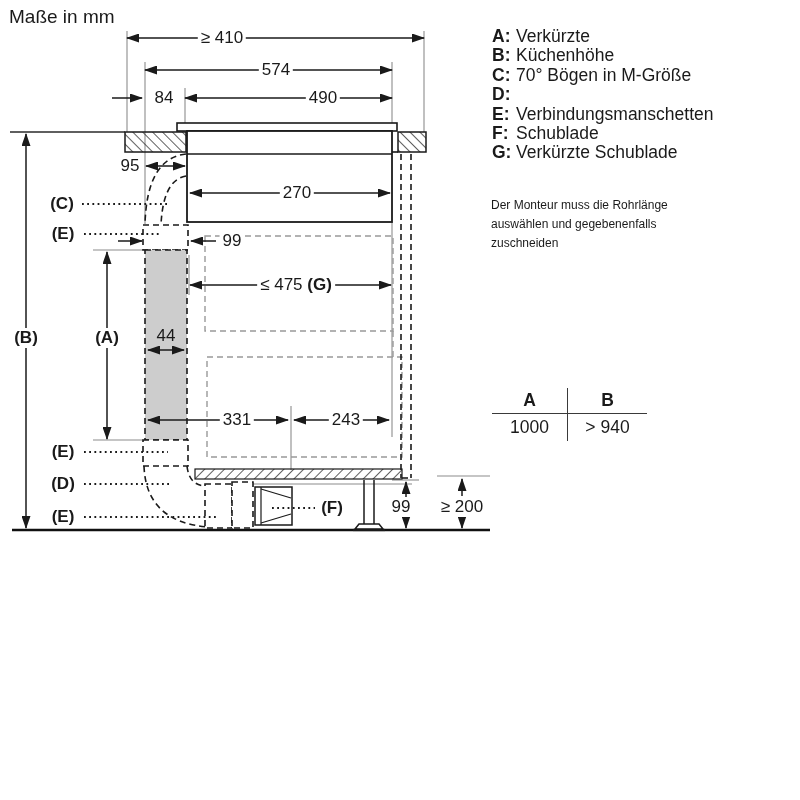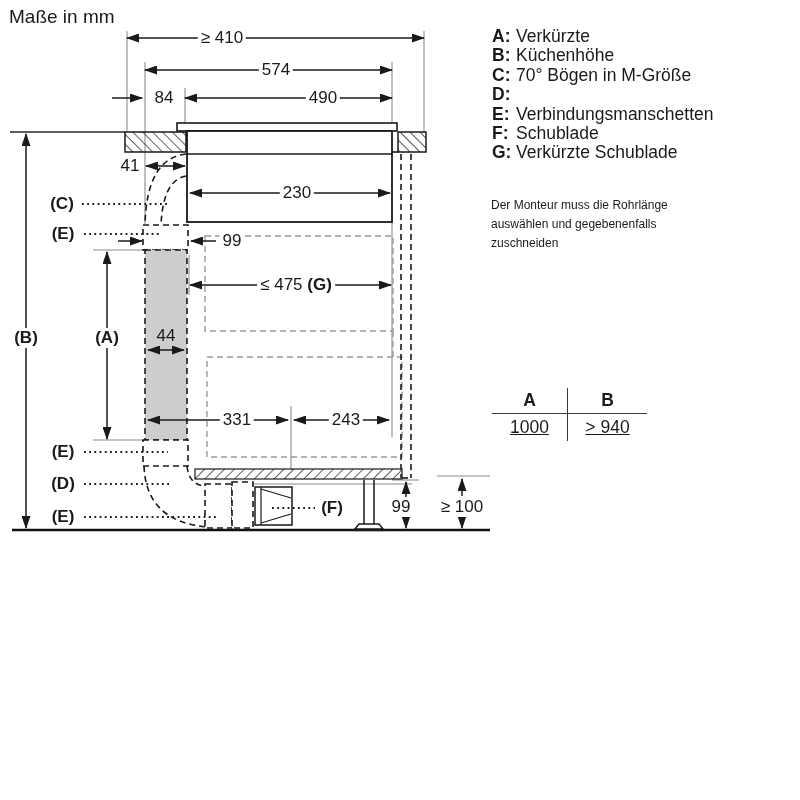--- a/index.html
+++ b/index.html
@@ -187,7 +187,7 @@
   <div class="txt dim" style="left:276px;top:70px">574</div>
   <div class="txt dim" style="left:164px;top:98px">84</div>
   <div class="txt dim" style="left:323px;top:98px">490</div>
-  <div class="txt dim" style="left:130px;top:166px">41</div>
+  <div class="txt dim" style="left:130px;top:166px">95</div>
   <div class="txt dim" style="left:297px;top:193px">230</div>
   <div class="txt dim" style="left:232px;top:241px">99</div>
   <div class="txt dim" style="left:296px;top:285px"><span>≤ 475</span> <span class="bold">(G)</span></div>

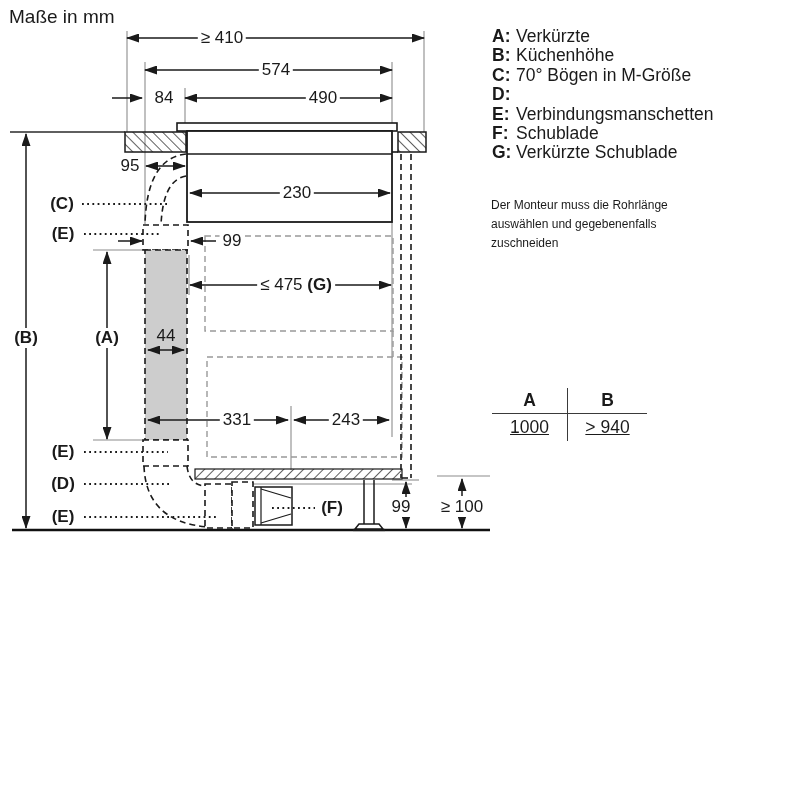--- a/index.html
+++ b/index.html
@@ -188,7 +188,7 @@
   <div class="txt dim" style="left:164px;top:98px">84</div>
   <div class="txt dim" style="left:323px;top:98px">490</div>
   <div class="txt dim" style="left:130px;top:166px">95</div>
-  <div class="txt dim" style="left:297px;top:193px">230</div>
+  <div class="txt dim" style="left:297px;top:193px">270</div>
   <div class="txt dim" style="left:232px;top:241px">99</div>
   <div class="txt dim" style="left:296px;top:285px"><span>≤ 475</span> <span class="bold">(G)</span></div>
   <div class="txt dim nobg" style="left:166px;top:336px">44</div>

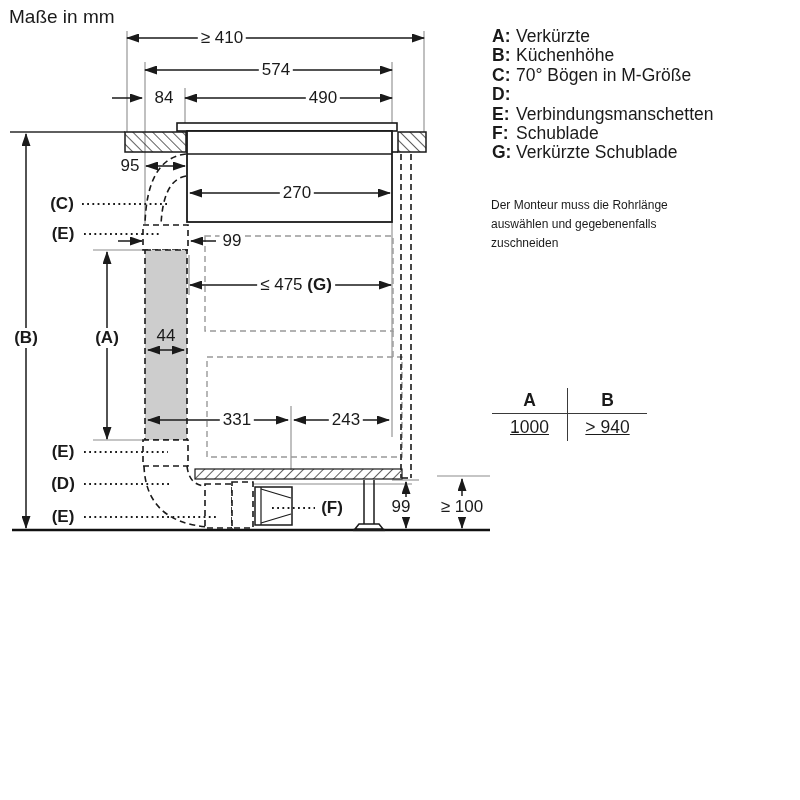--- a/index.html
+++ b/index.html
@@ -19,7 +19,7 @@
   .note div{height:19px;line-height:19px;}
   .spec-table{left:492px;top:388px;width:155px;font-size:17.5px;}
   .t-row{display:flex;height:25px;align-items:center;border-bottom:1.4px solid #3a3a3a;}
-  .t-row.last{border-bottom:none;height:27px;text-decoration:underline;}
+  .t-row.last{border-bottom:none;height:27px;}
   .t-a{width:75px;text-align:center;border-right:1.4px solid #3a3a3a;height:100%;
        display:flex;align-items:center;justify-content:center;}
   .t-b{width:79px;text-align:center;}

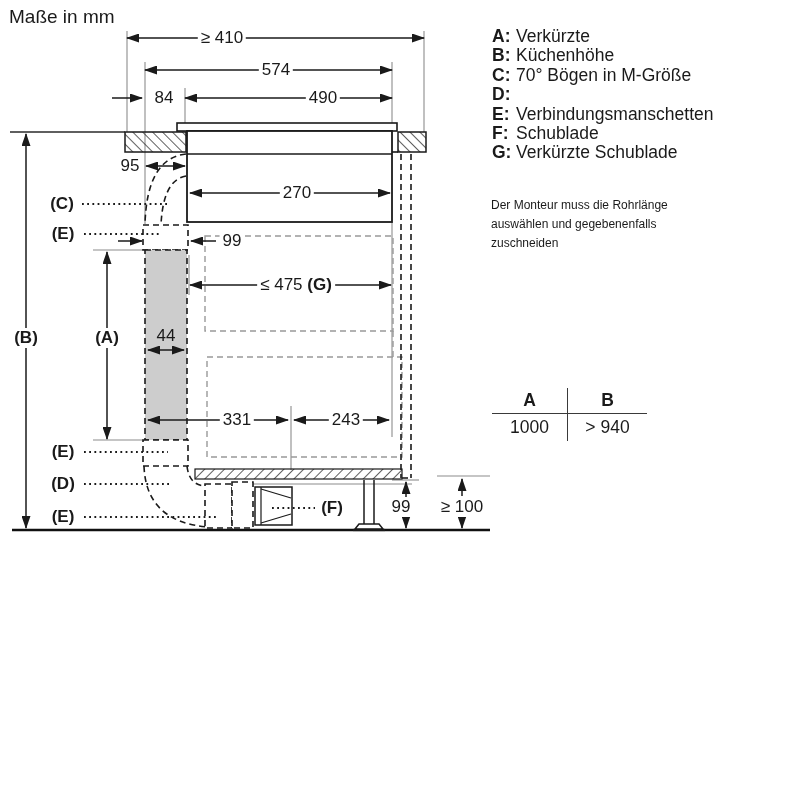--- a/index.html
+++ b/index.html
@@ -195,7 +195,7 @@
   <div class="txt dim" style="left:237px;top:420px">331</div>
   <div class="txt dim" style="left:346px;top:420px">243</div>
   <div class="txt dim" style="left:401px;top:507px">99</div>
-  <div class="txt dim" style="left:462px;top:507px">≥ 100</div>
+  <div class="txt dim" style="left:462px;top:507px">≥ 200</div>
 
   <div class="txt letter" style="left:62px;top:204px">(C)</div>
   <div class="txt letter" style="left:63px;top:234px">(E)</div>

